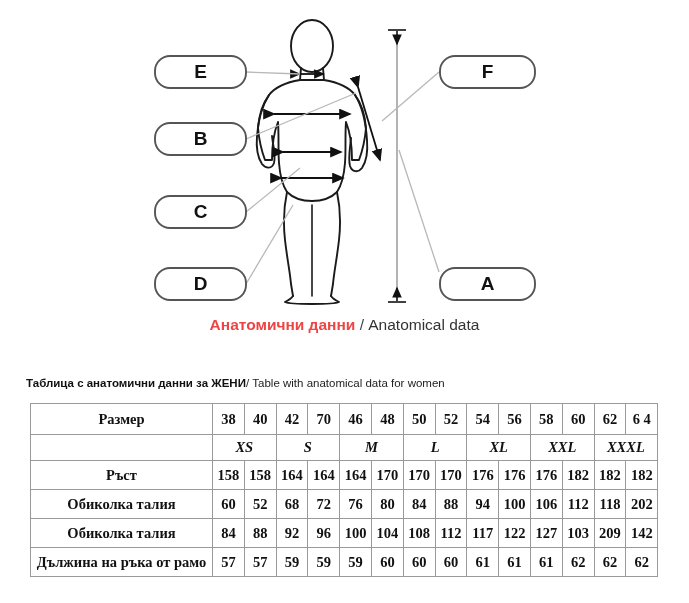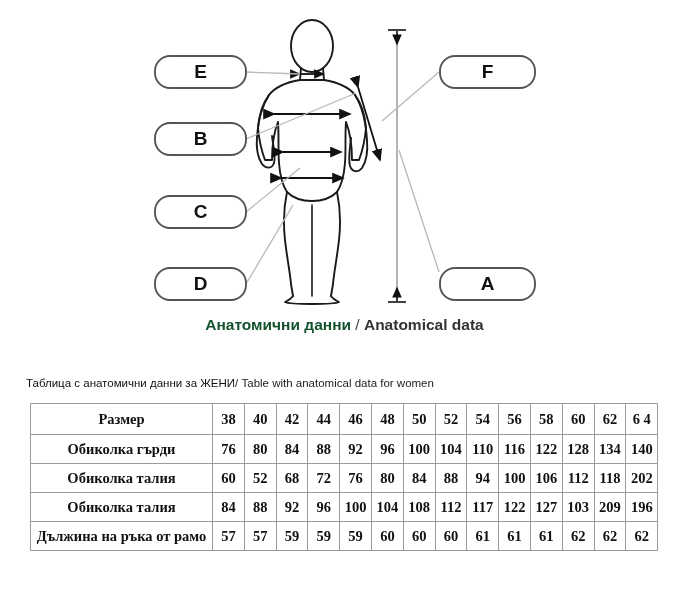--- a/index.html
+++ b/index.html
@@ -21,7 +21,7 @@
     position:absolute;left:0;top:316px;width:689px;
     text-align:center;font-size:15.5px;
   }
-  #caption .bg{font-weight:bold;color:#14532d;}
+  #caption .bg{font-weight:bold;color:#ef4444;}
   #caption .sep{color:#444;font-weight:normal;}
   #caption .en{color:#333;font-weight:bold;}
 

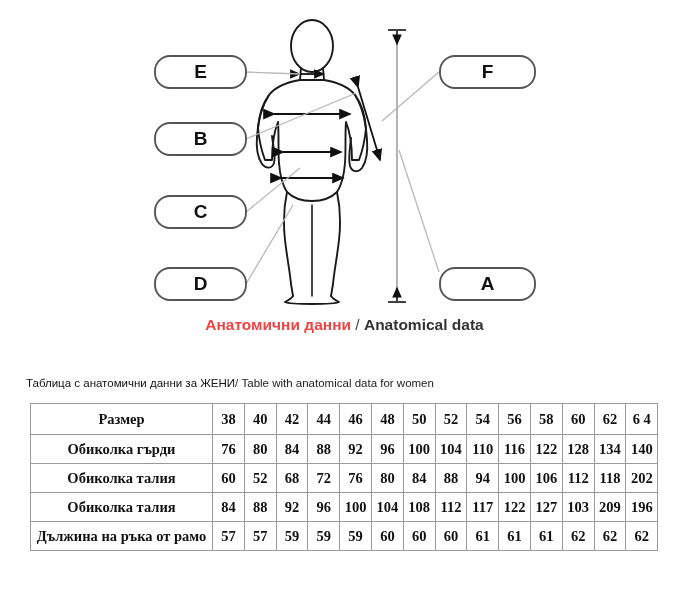--- a/index.html
+++ b/index.html
@@ -23,7 +23,7 @@
   }
   #caption .bg{font-weight:bold;color:#ef4444;}
   #caption .sep{color:#444;font-weight:normal;}
-  #caption .en{color:#333;font-weight:bold;}
+  #caption .en{color:#333;font-weight:normal;}
 
   #table-title{
     position:absolute;left:26px;top:376px;width:640px;

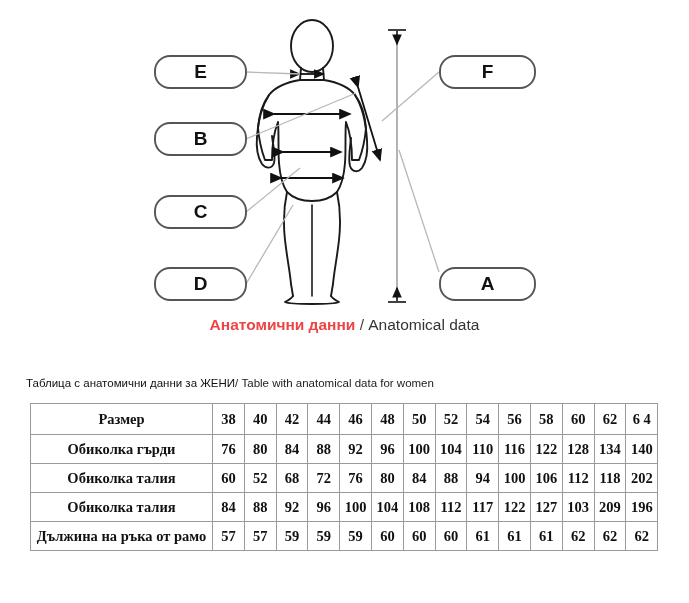--- a/index.html
+++ b/index.html
@@ -29,7 +29,7 @@
     position:absolute;left:26px;top:376px;width:640px;
     font-size:11.5px;line-height:14px;white-space:nowrap;
   }
-  #table-title .bg{font-weight:normal;color:#111;}
+  #table-title .bg{font-weight:bold;color:#111;}
   #table-title .en{font-weight:normal;color:#222;}
 
   #size-table{

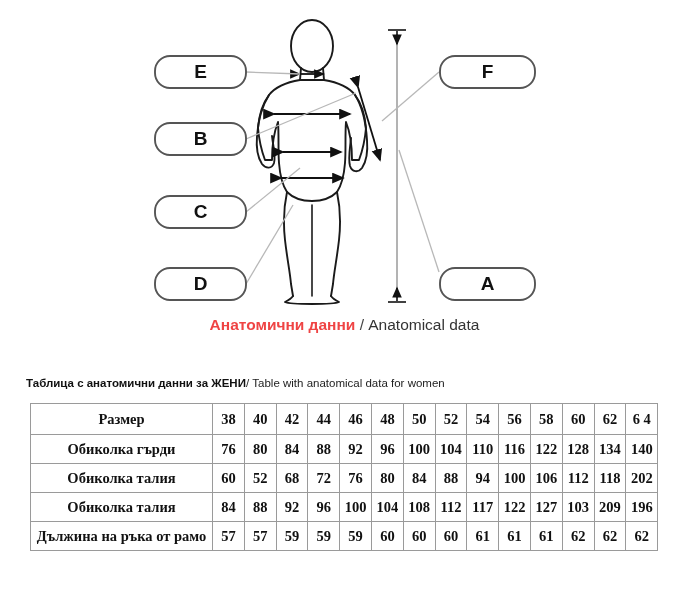--- a/index.html
+++ b/index.html
@@ -224,7 +224,7 @@
     <td class="num">38</td>
         <td class="num">40</td>
         <td class="num">42</td>
-        <td class="num">44</td>
+        <td class="num">70</td>
         <td class="num">46</td>
         <td class="num">48</td>
         <td class="num">50</td>

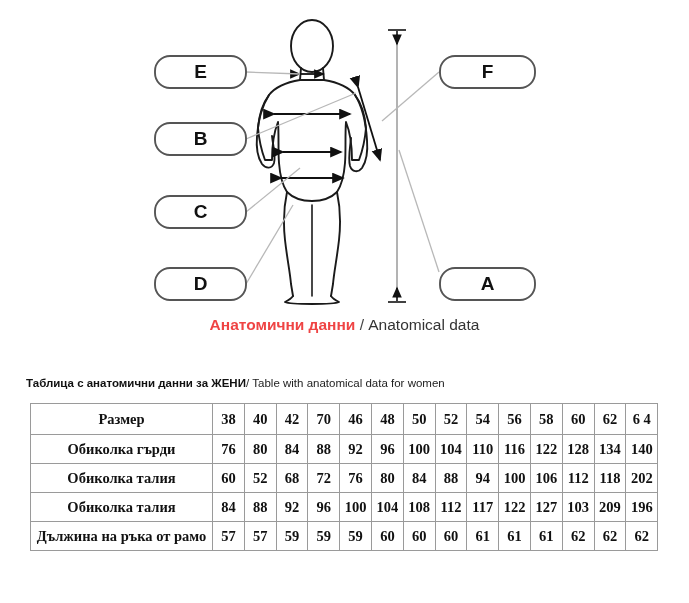--- a/index.html
+++ b/index.html
@@ -235,6 +235,16 @@
         <td class="num">60</td>
         <td class="num">62</td>
         <td class="num">6 4</td>
+      </tr>
+    <tr class="grp">
+      <td class="rowlabel"></td>
+    <td colspan="2">XS</td>
+        <td colspan="2">S</td>
+        <td colspan="2">M</td>
+        <td colspan="2">L</td>
+        <td colspan="2">XL</td>
+        <td colspan="2">XXL</td>
+        <td colspan="2">XXXL</td>
       </tr>
   </thead>
   <tbody id="tbody">

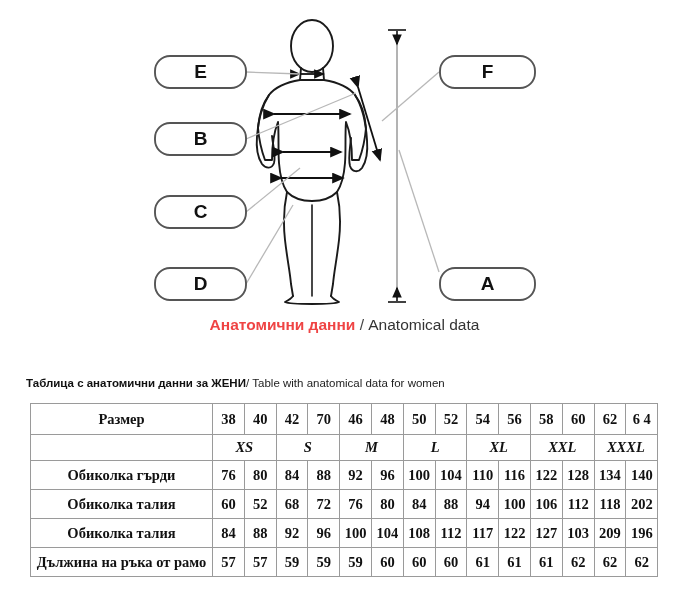--- a/index.html
+++ b/index.html
@@ -249,6 +249,23 @@
   </thead>
   <tbody id="tbody">
       <tr class="data">
+        <td class="rowlabel">Ръст</td>
+        <td class="num">158</td>
+        <td class="num">158</td>
+        <td class="num">164</td>
+        <td class="num">164</td>
+        <td class="num">164</td>
+        <td class="num">170</td>
+        <td class="num">170</td>
+        <td class="num">170</td>
+        <td class="num">176</td>
+        <td class="num">176</td>
+        <td class="num">176</td>
+        <td class="num">182</td>
+        <td class="num">182</td>
+        <td class="num">182</td>
+      </tr>
+      <tr class="data">
         <td class="rowlabel">Обиколка гърди</td>
         <td class="num">76</td>
         <td class="num">80</td>

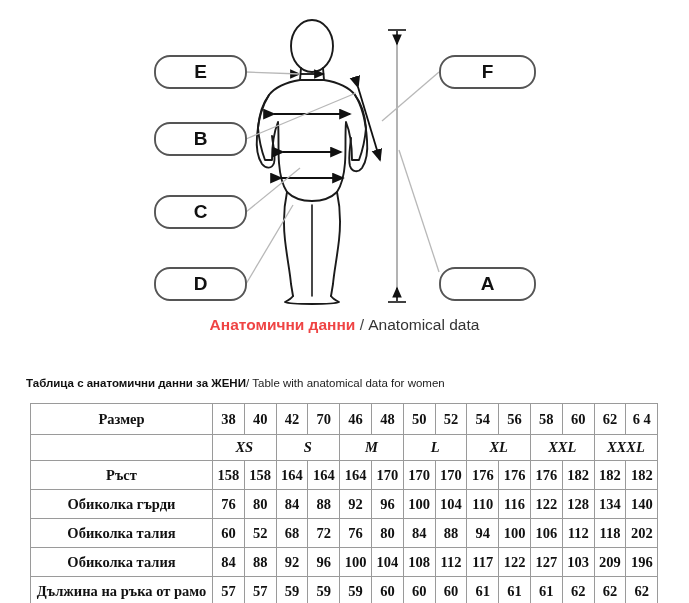--- a/index.html
+++ b/index.html
@@ -266,23 +266,6 @@
         <td class="num">182</td>
       </tr>
       <tr class="data">
-        <td class="rowlabel">Обиколка гърди</td>
-        <td class="num">76</td>
-        <td class="num">80</td>
-        <td class="num">84</td>
-        <td class="num">88</td>
-        <td class="num">92</td>
-        <td class="num">96</td>
-        <td class="num">100</td>
-        <td class="num">104</td>
-        <td class="num">110</td>
-        <td class="num">116</td>
-        <td class="num">122</td>
-        <td class="num">128</td>
-        <td class="num">134</td>
-        <td class="num">140</td>
-      </tr>
-      <tr class="data">
         <td class="rowlabel">Обиколка талия</td>
         <td class="num">60</td>
         <td class="num">52</td>

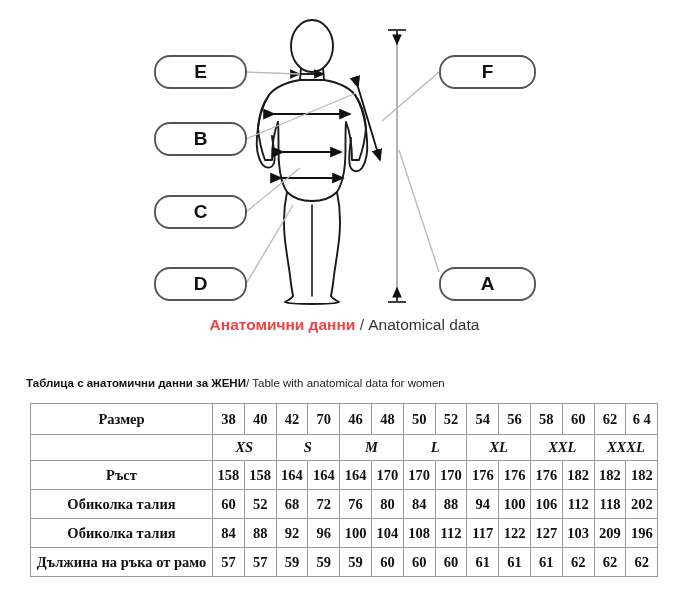--- a/index.html
+++ b/index.html
@@ -297,7 +297,7 @@
         <td class="num">127</td>
         <td class="num">103</td>
         <td class="num">209</td>
-        <td class="num">196</td>
+        <td class="num">142</td>
       </tr>
       <tr class="data">
         <td class="rowlabel tight">Дължина на ръка от рамо</td>

